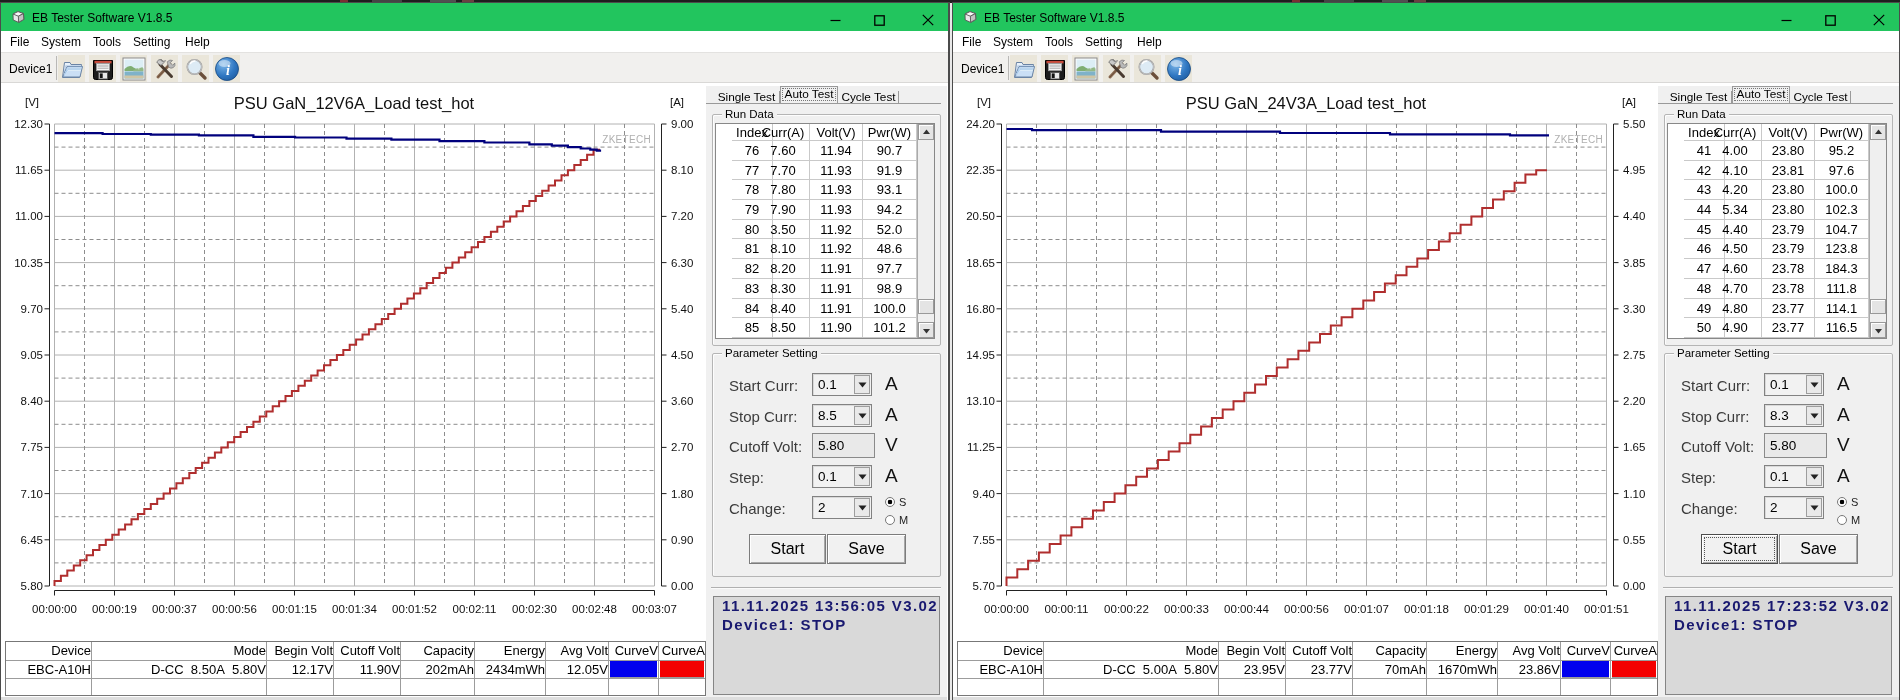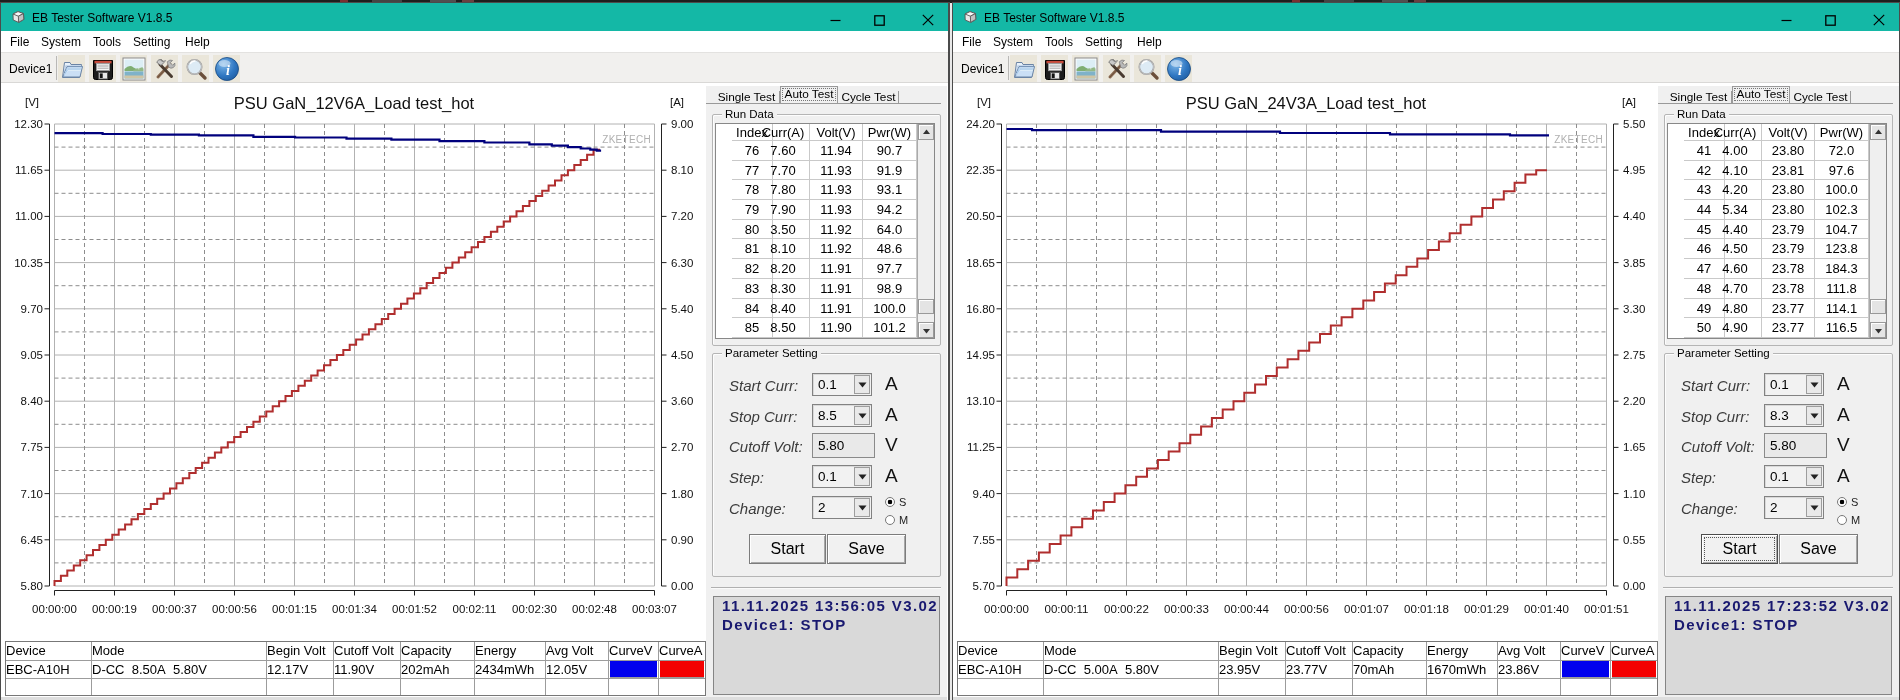--- a/index.html
+++ b/index.html
@@ -4,7 +4,7 @@
 *{margin:0;padding:0;box-sizing:border-box;}
 html,body{width:1900px;height:700px;overflow:hidden;background:#e9e9e9;font-family:"Liberation Sans",sans-serif;}
 .win{position:absolute;top:2px;width:948px;height:699px;background:#fff;border:1px solid #4b4b4b;border-bottom:none;}
-.tbar{position:absolute;left:0;top:0;width:100%;height:28px;background:#14b8a6;}
+.tbar{position:absolute;left:0;top:0;width:100%;height:28px;background:#22c55e;}
 .wicon{position:absolute;left:9px;top:6px;}
 .ttext{position:absolute;left:31px;top:8px;font-size:12px;color:#000;}
 .wbtn{position:absolute;top:9px;width:12px;height:12px;}

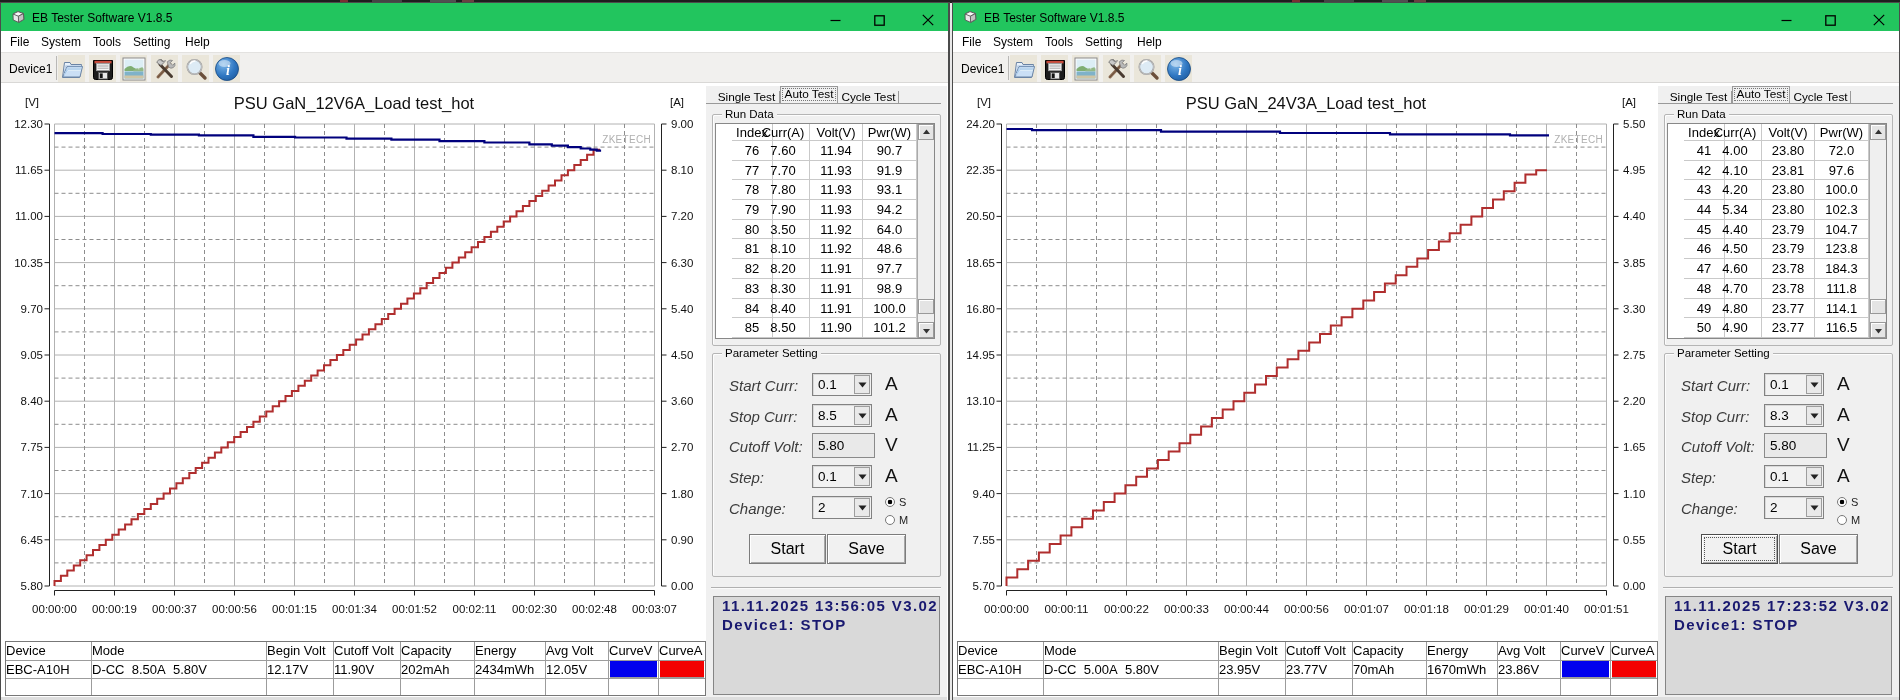--- a/index.html
+++ b/index.html
@@ -728,7 +728,7 @@
               <span class="c1">41</span>
               <span class="c2">4.00</span>
               <span class="c3">23.80</span>
-              <span class="c4">72.0</span>
+              <span class="c4">95.2</span>
             </div>
             <div class="rdrow">
               <span class="c1">42</span>

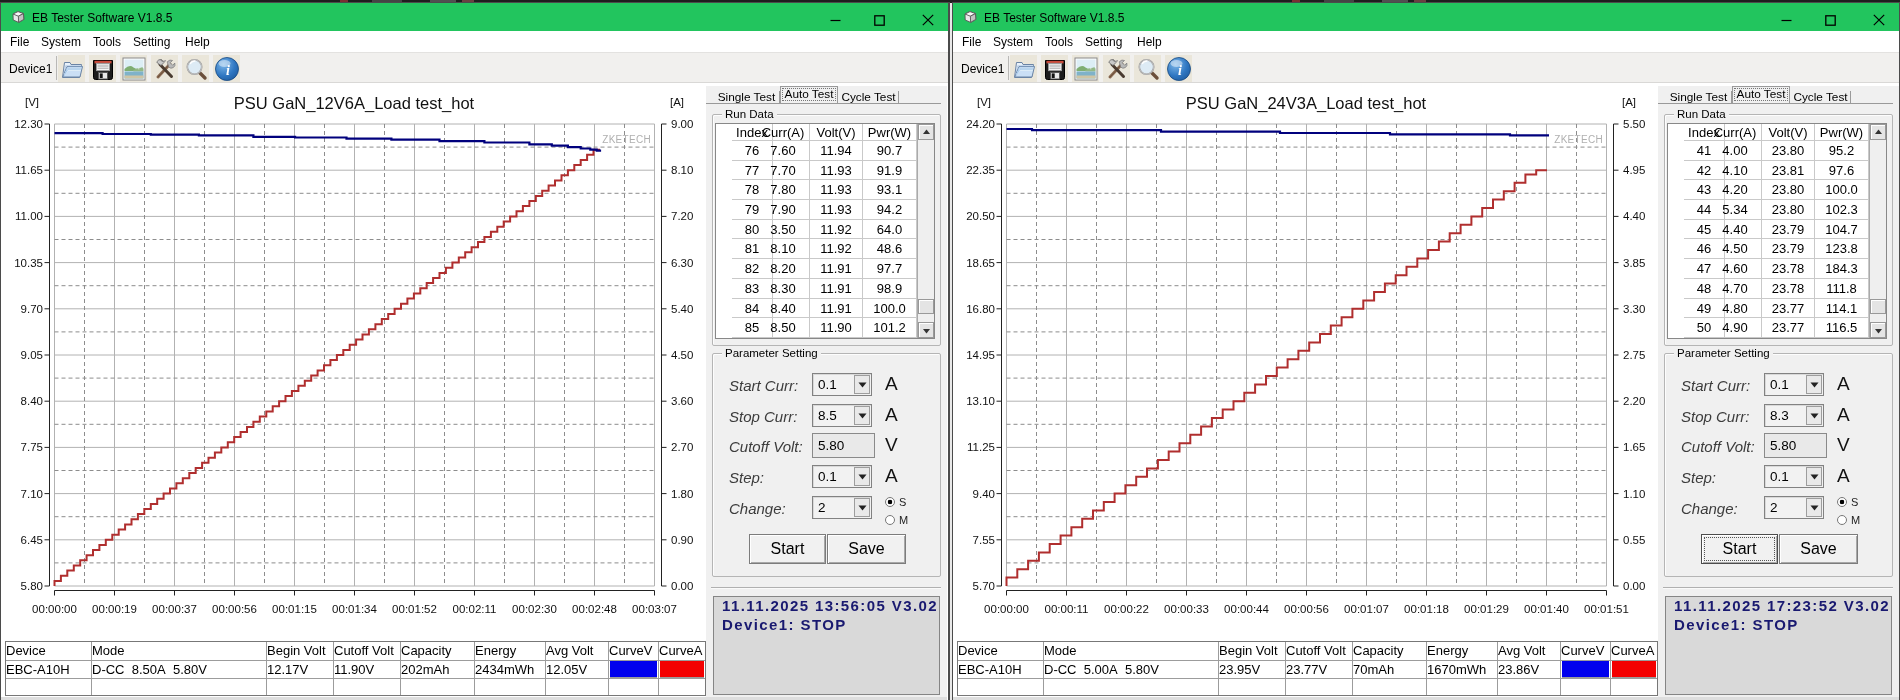--- a/index.html
+++ b/index.html
@@ -335,7 +335,7 @@
               <span class="c1">80</span>
               <span class="c2">3.50</span>
               <span class="c3">11.92</span>
-              <span class="c4">64.0</span>
+              <span class="c4">52.0</span>
             </div>
             <div class="rdrow">
               <span class="c1">81</span>

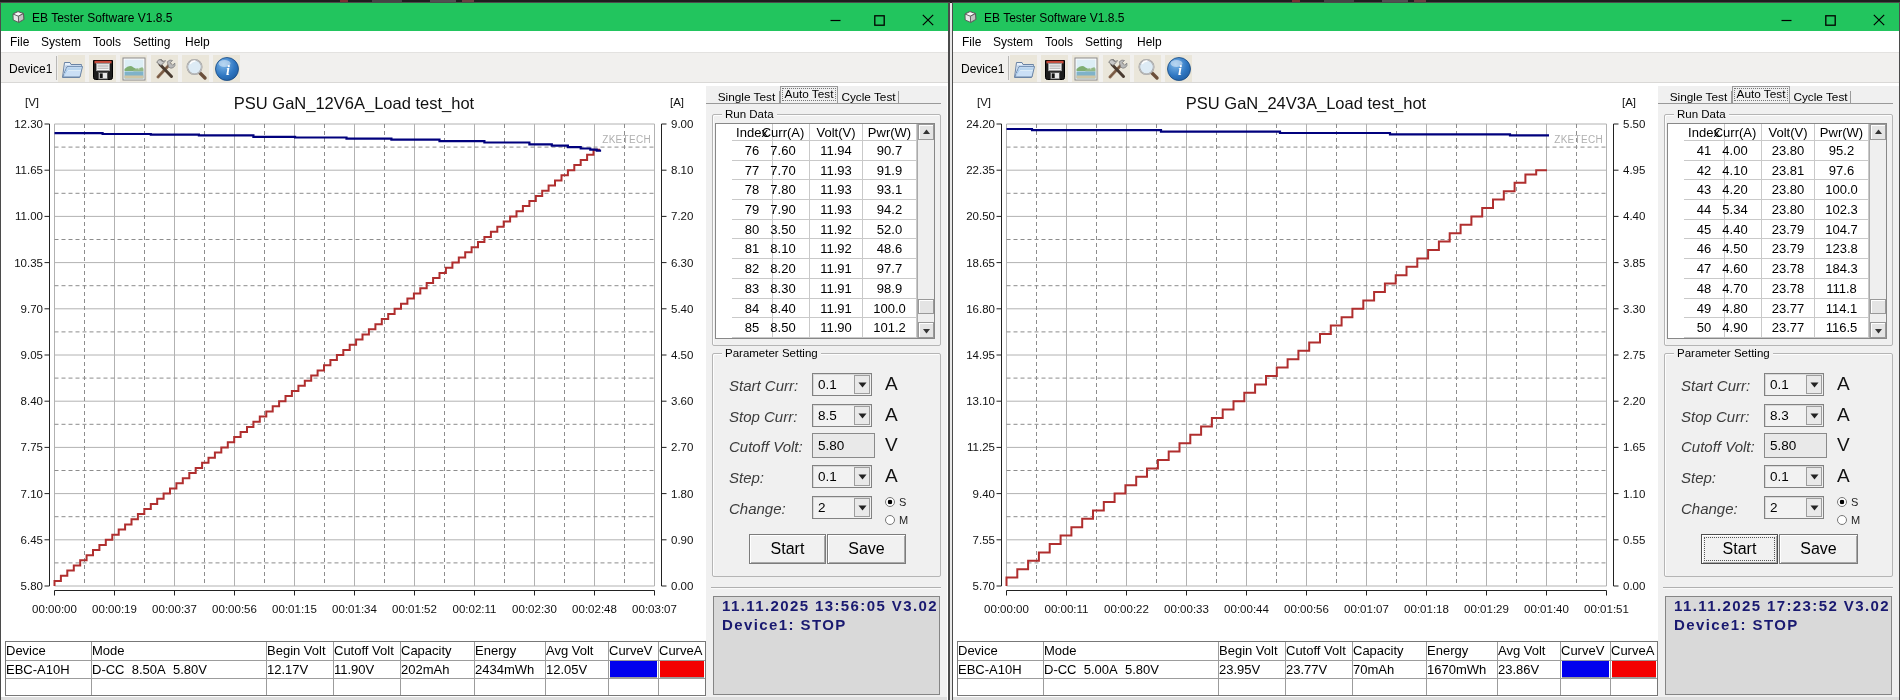--- a/index.html
+++ b/index.html
@@ -31,7 +31,7 @@
 .sbtn{position:absolute;left:0;width:16px;height:16px;background:#e4e4e4;border:1px solid #999;box-shadow:inset 1px 1px 0 #fff;}
 .sthumb{position:absolute;left:0;bottom:24px;width:16px;height:15px;background:#e4e4e4;border:1px solid #999;box-shadow:inset 1px 1px 0 #fff;}
 .prow{position:absolute;left:16px;width:213px;height:25px;}
-.plab{position:absolute;left:0;top:4px;font-size:15px;color:#3c3c3c;font-style:italic;}
+.plab{position:absolute;left:0;top:4px;font-size:15px;color:#3c3c3c;}
 .dd{position:absolute;top:0;width:60px;height:23px;background:#f2f2f2;border:1px solid #828282;box-shadow:inset 1px 1px 0 #d9d9d9;}
 .dd i{position:absolute;left:5px;top:3px;font-style:normal;font-size:13.5px;color:#000;}
 .dd b{position:absolute;right:1px;top:1px;width:16px;height:19px;background:#e9e9e9;border:1px solid #9d9d9d;display:flex;align-items:center;justify-content:center;}

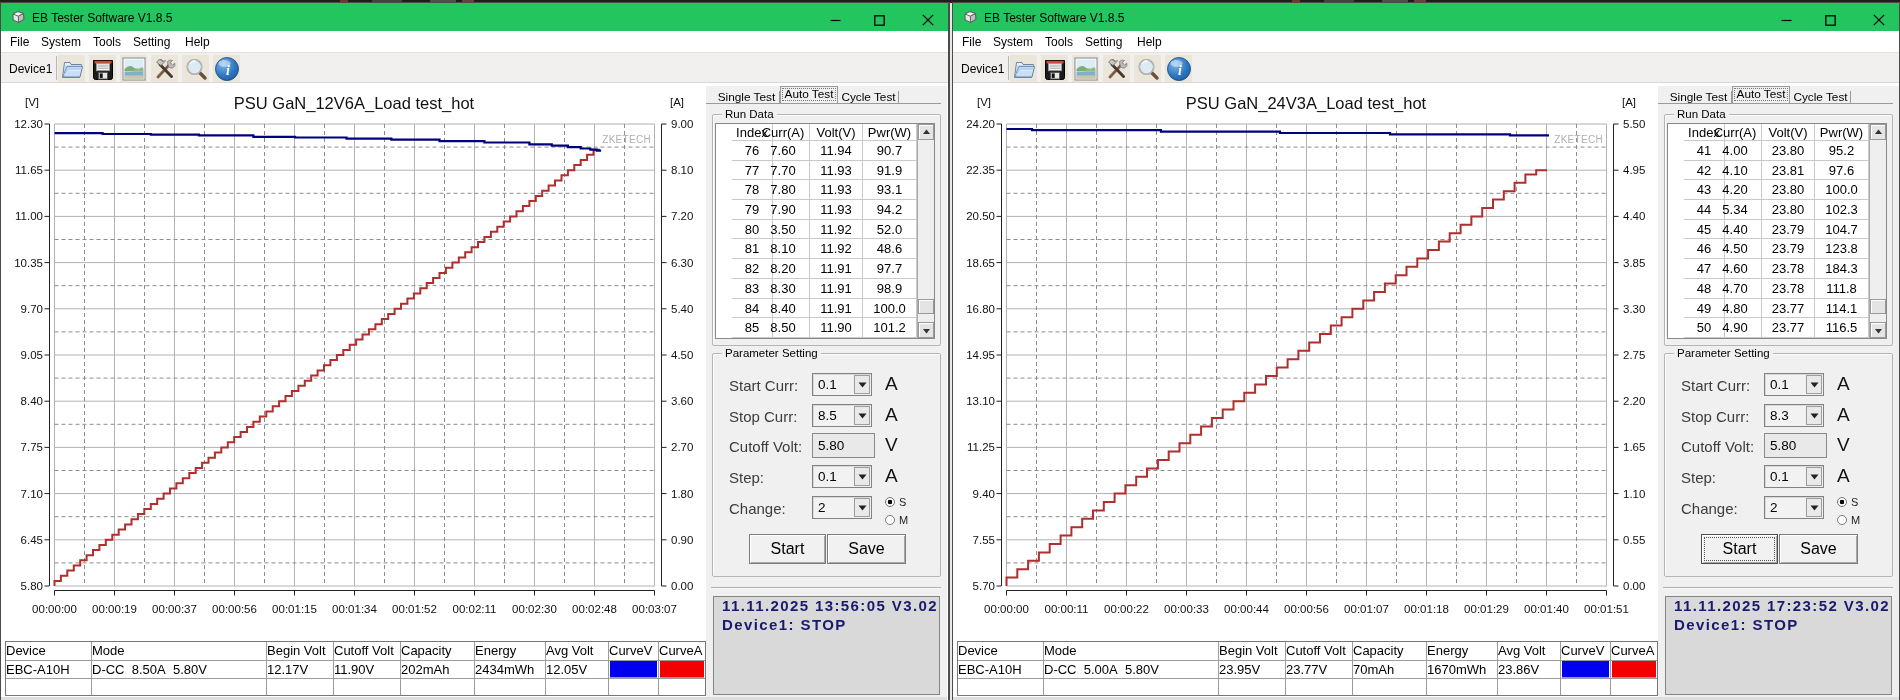--- a/index.html
+++ b/index.html
@@ -49,7 +49,7 @@
 .btable{position:absolute;left:4px;top:558px;width:701px;height:55px;background:#fff;border:1px solid #777;}
 .bhead,.brow{position:relative;height:18.5px;line-height:18.5px;}
 .brow.empty{height:16px;}
-.bhead span,.brow span{position:absolute;top:0;height:100%;text-align:left;font-size:13px;color:#000;border-right:1px solid #9c9c9c;border-bottom:1px solid #9c9c9c;}
+.bhead span,.brow span{position:absolute;top:0;height:100%;text-align:right;font-size:13px;color:#000;border-right:1px solid #9c9c9c;border-bottom:1px solid #9c9c9c;}
 .bhead span:last-child,.brow span:last-child{border-right:none;}
 .brow.empty span{border-bottom:none;}
 .sw{position:absolute;left:1px;top:1px;right:1px;bottom:1px;}

